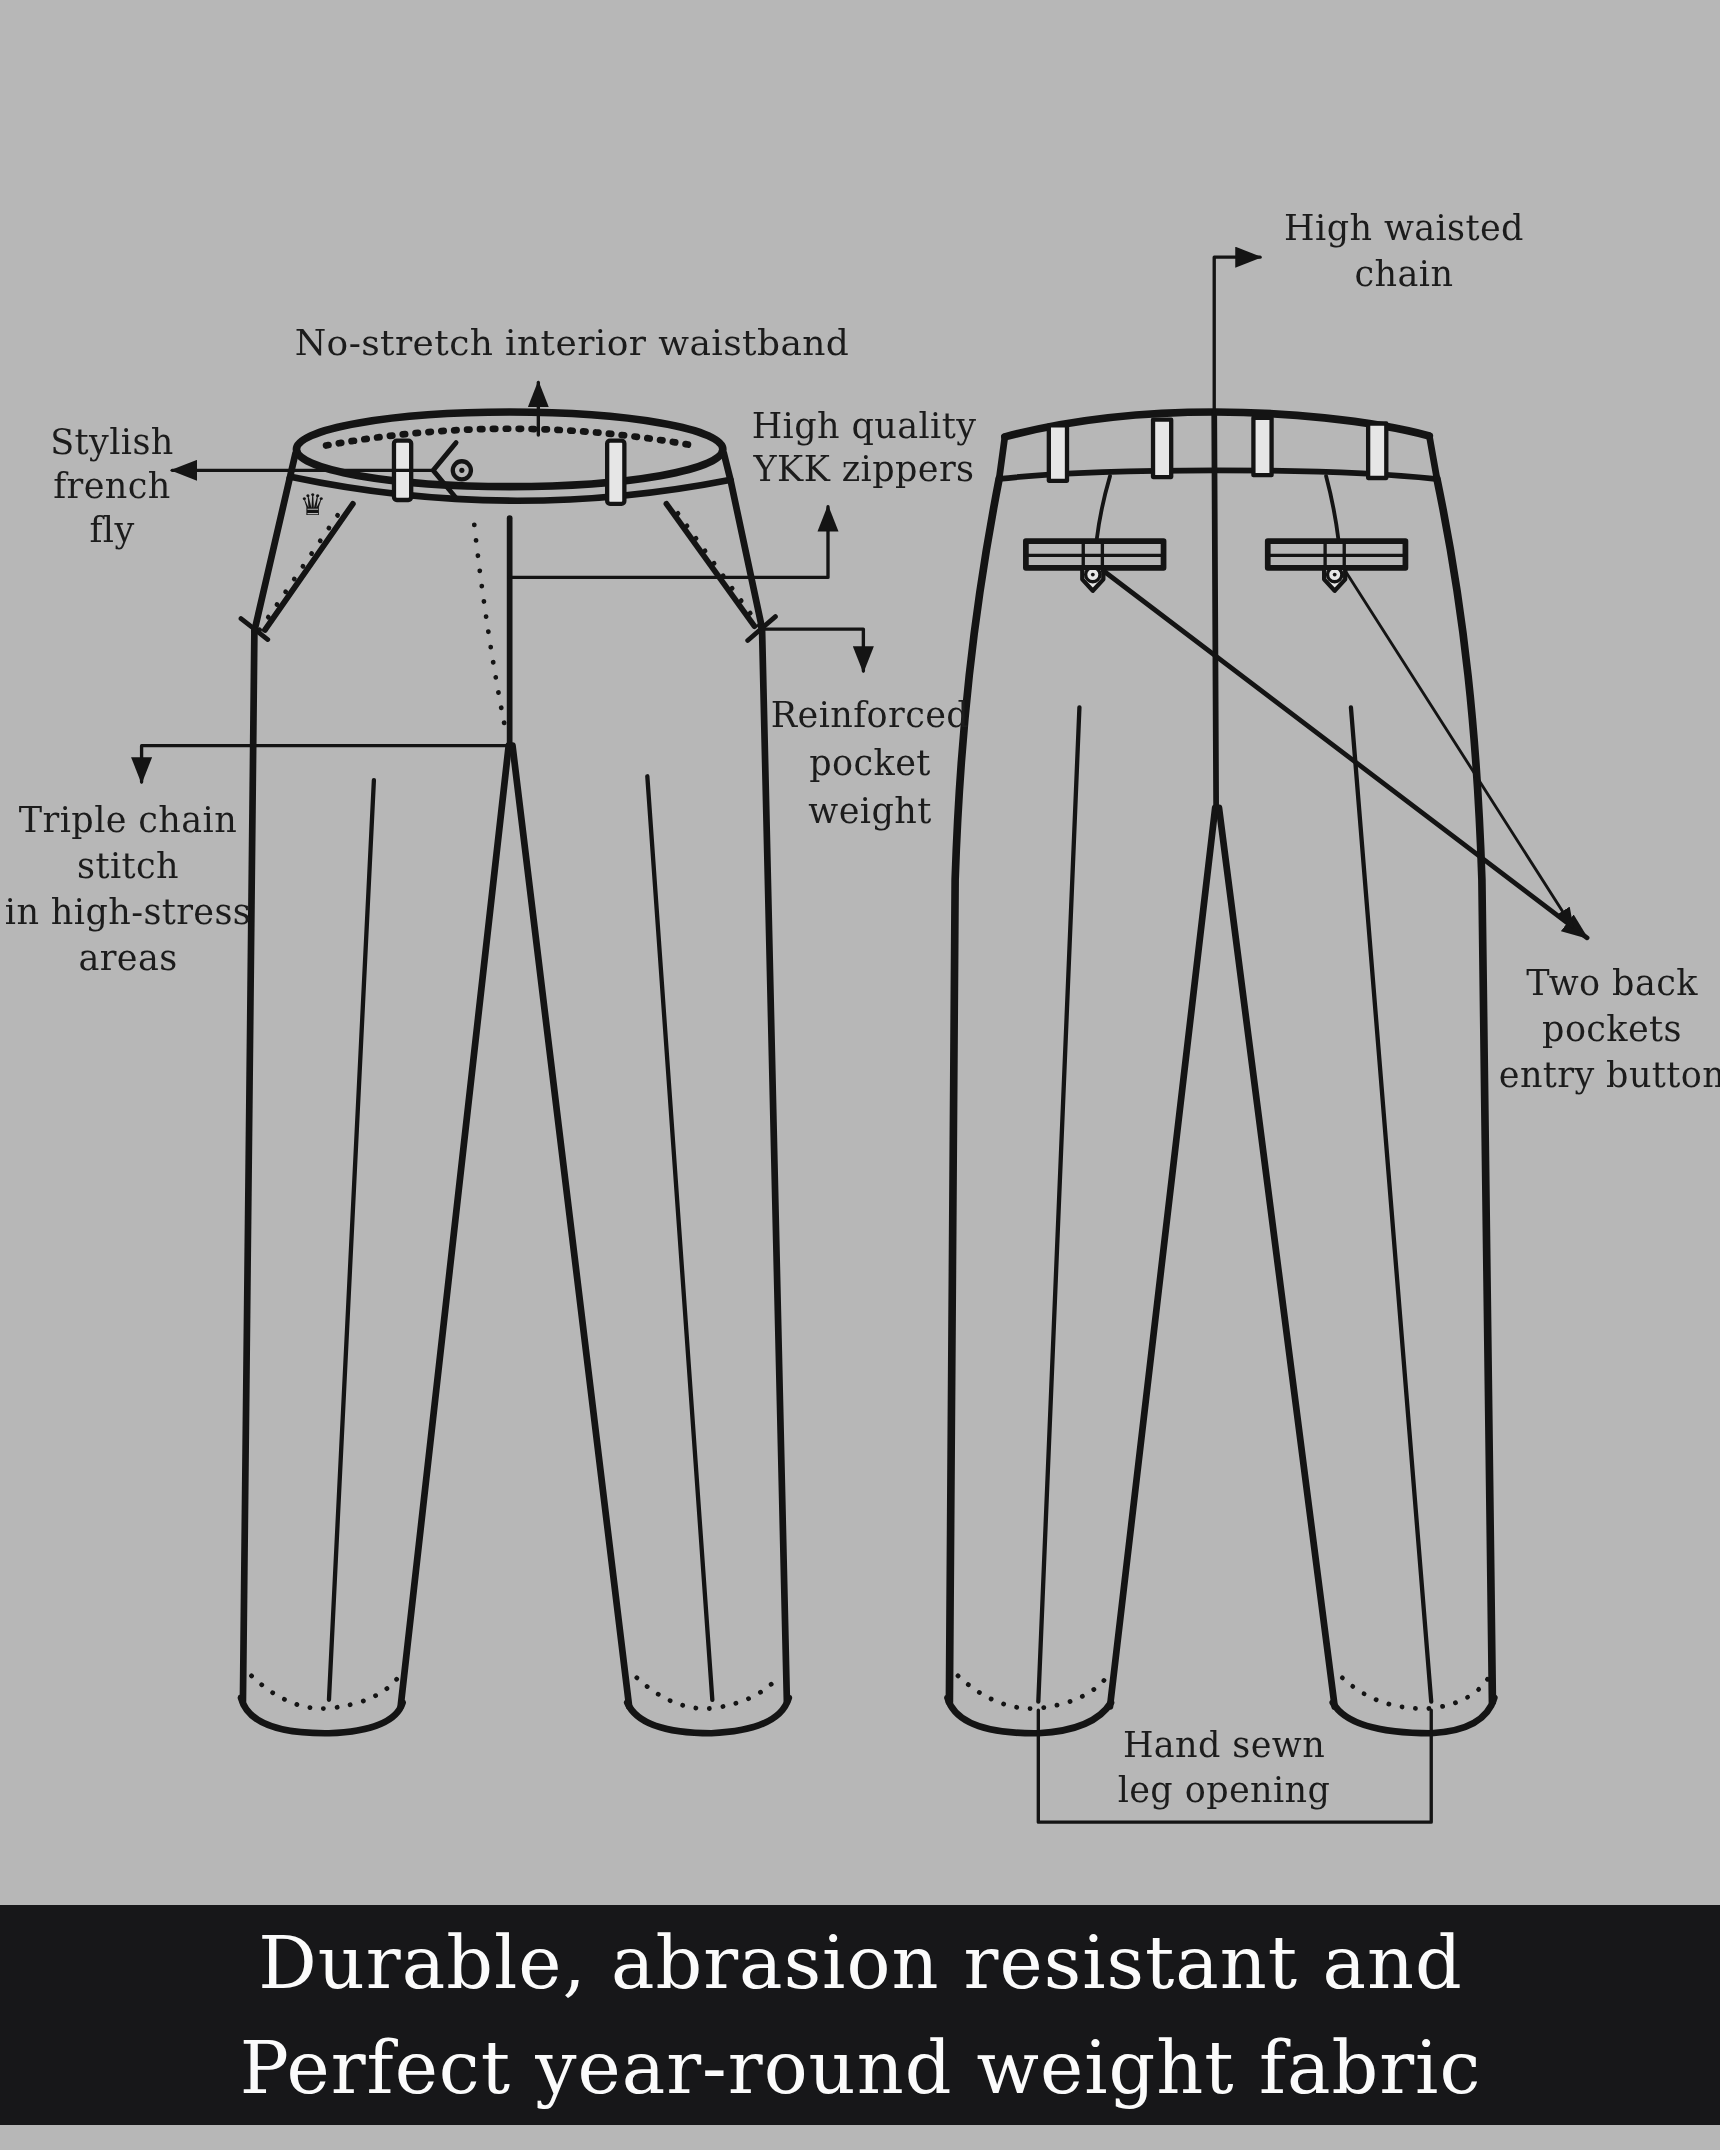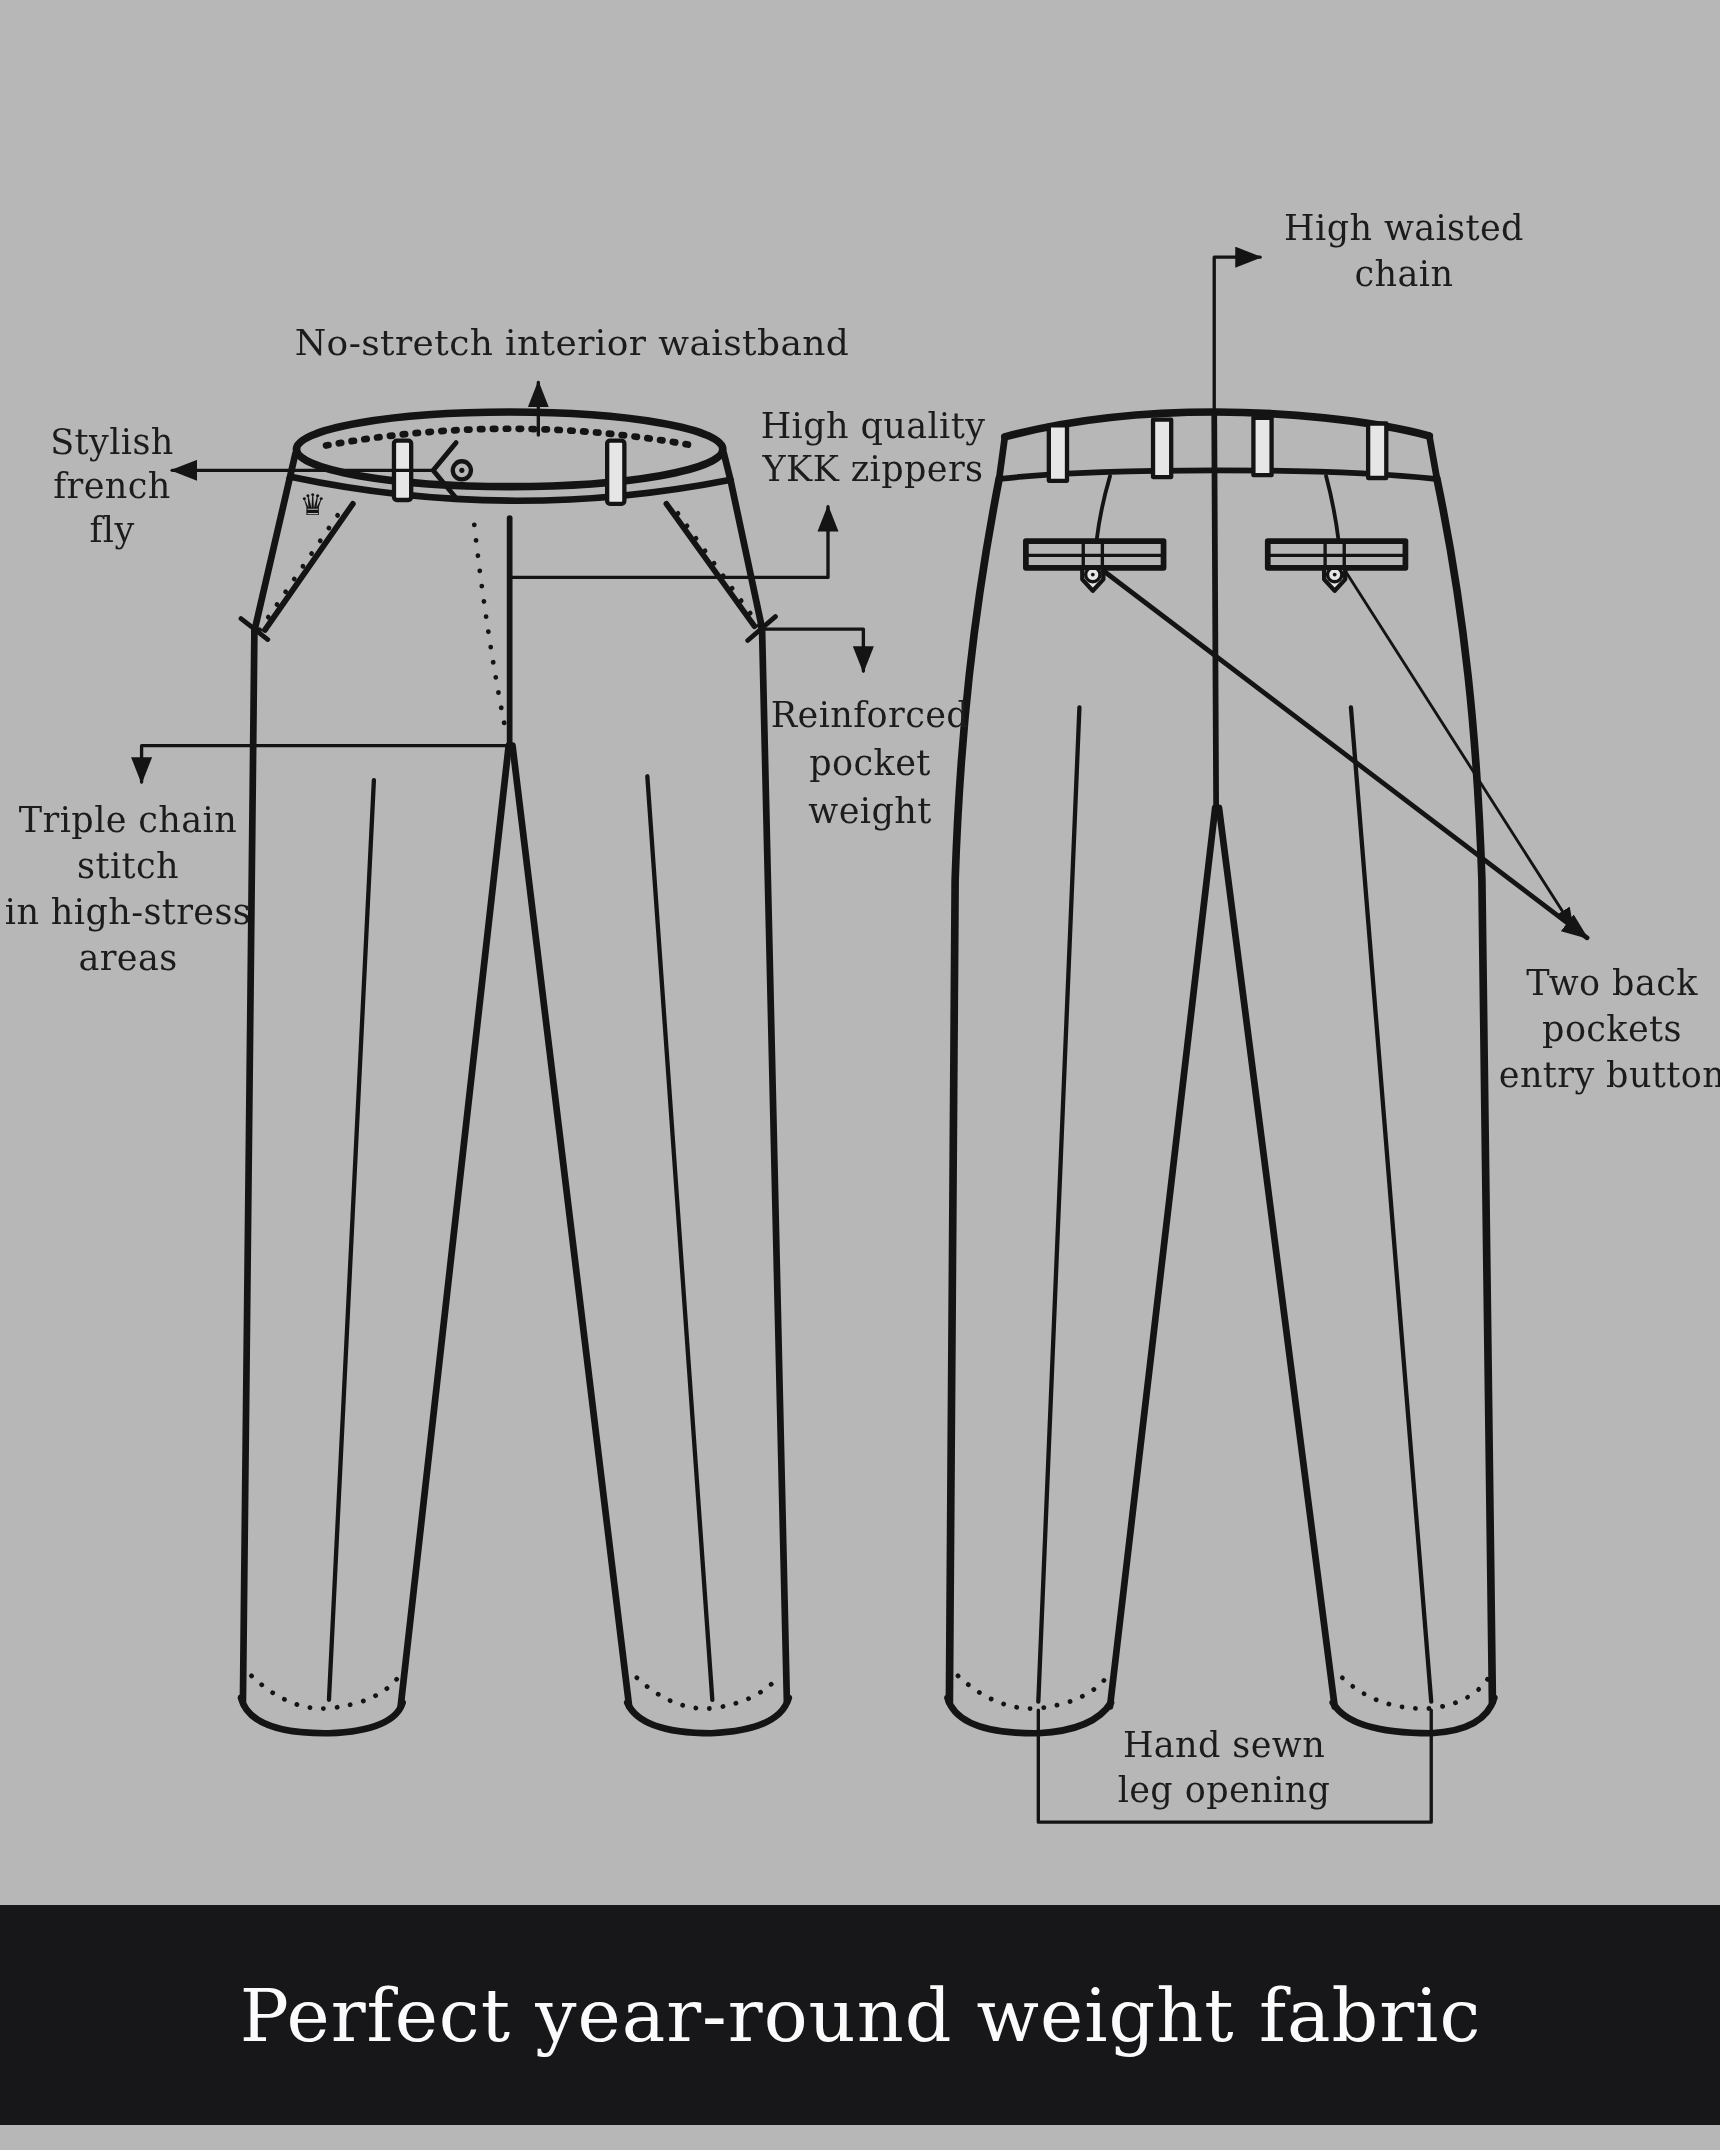--- a/index.html
+++ b/index.html
@@ -28,7 +28,7 @@
   }
   #lbl-no-stretch{left:572px;top:321px;font-size:36px;}
   #lbl-french-fly{left:112px;top:420px;}
-  #lbl-ykk{left:864px;top:405px;line-height:43px;margin-left:9px;}
+  #lbl-ykk{left:864px;top:405px;line-height:43px;}
   #lbl-reinforced{left:870px;top:691px;line-height:48px;}
   #lbl-triple{left:128px;top:797px;line-height:46px;}
   #lbl-high-waisted{left:1404px;top:205px;line-height:46px;text-align:center;}

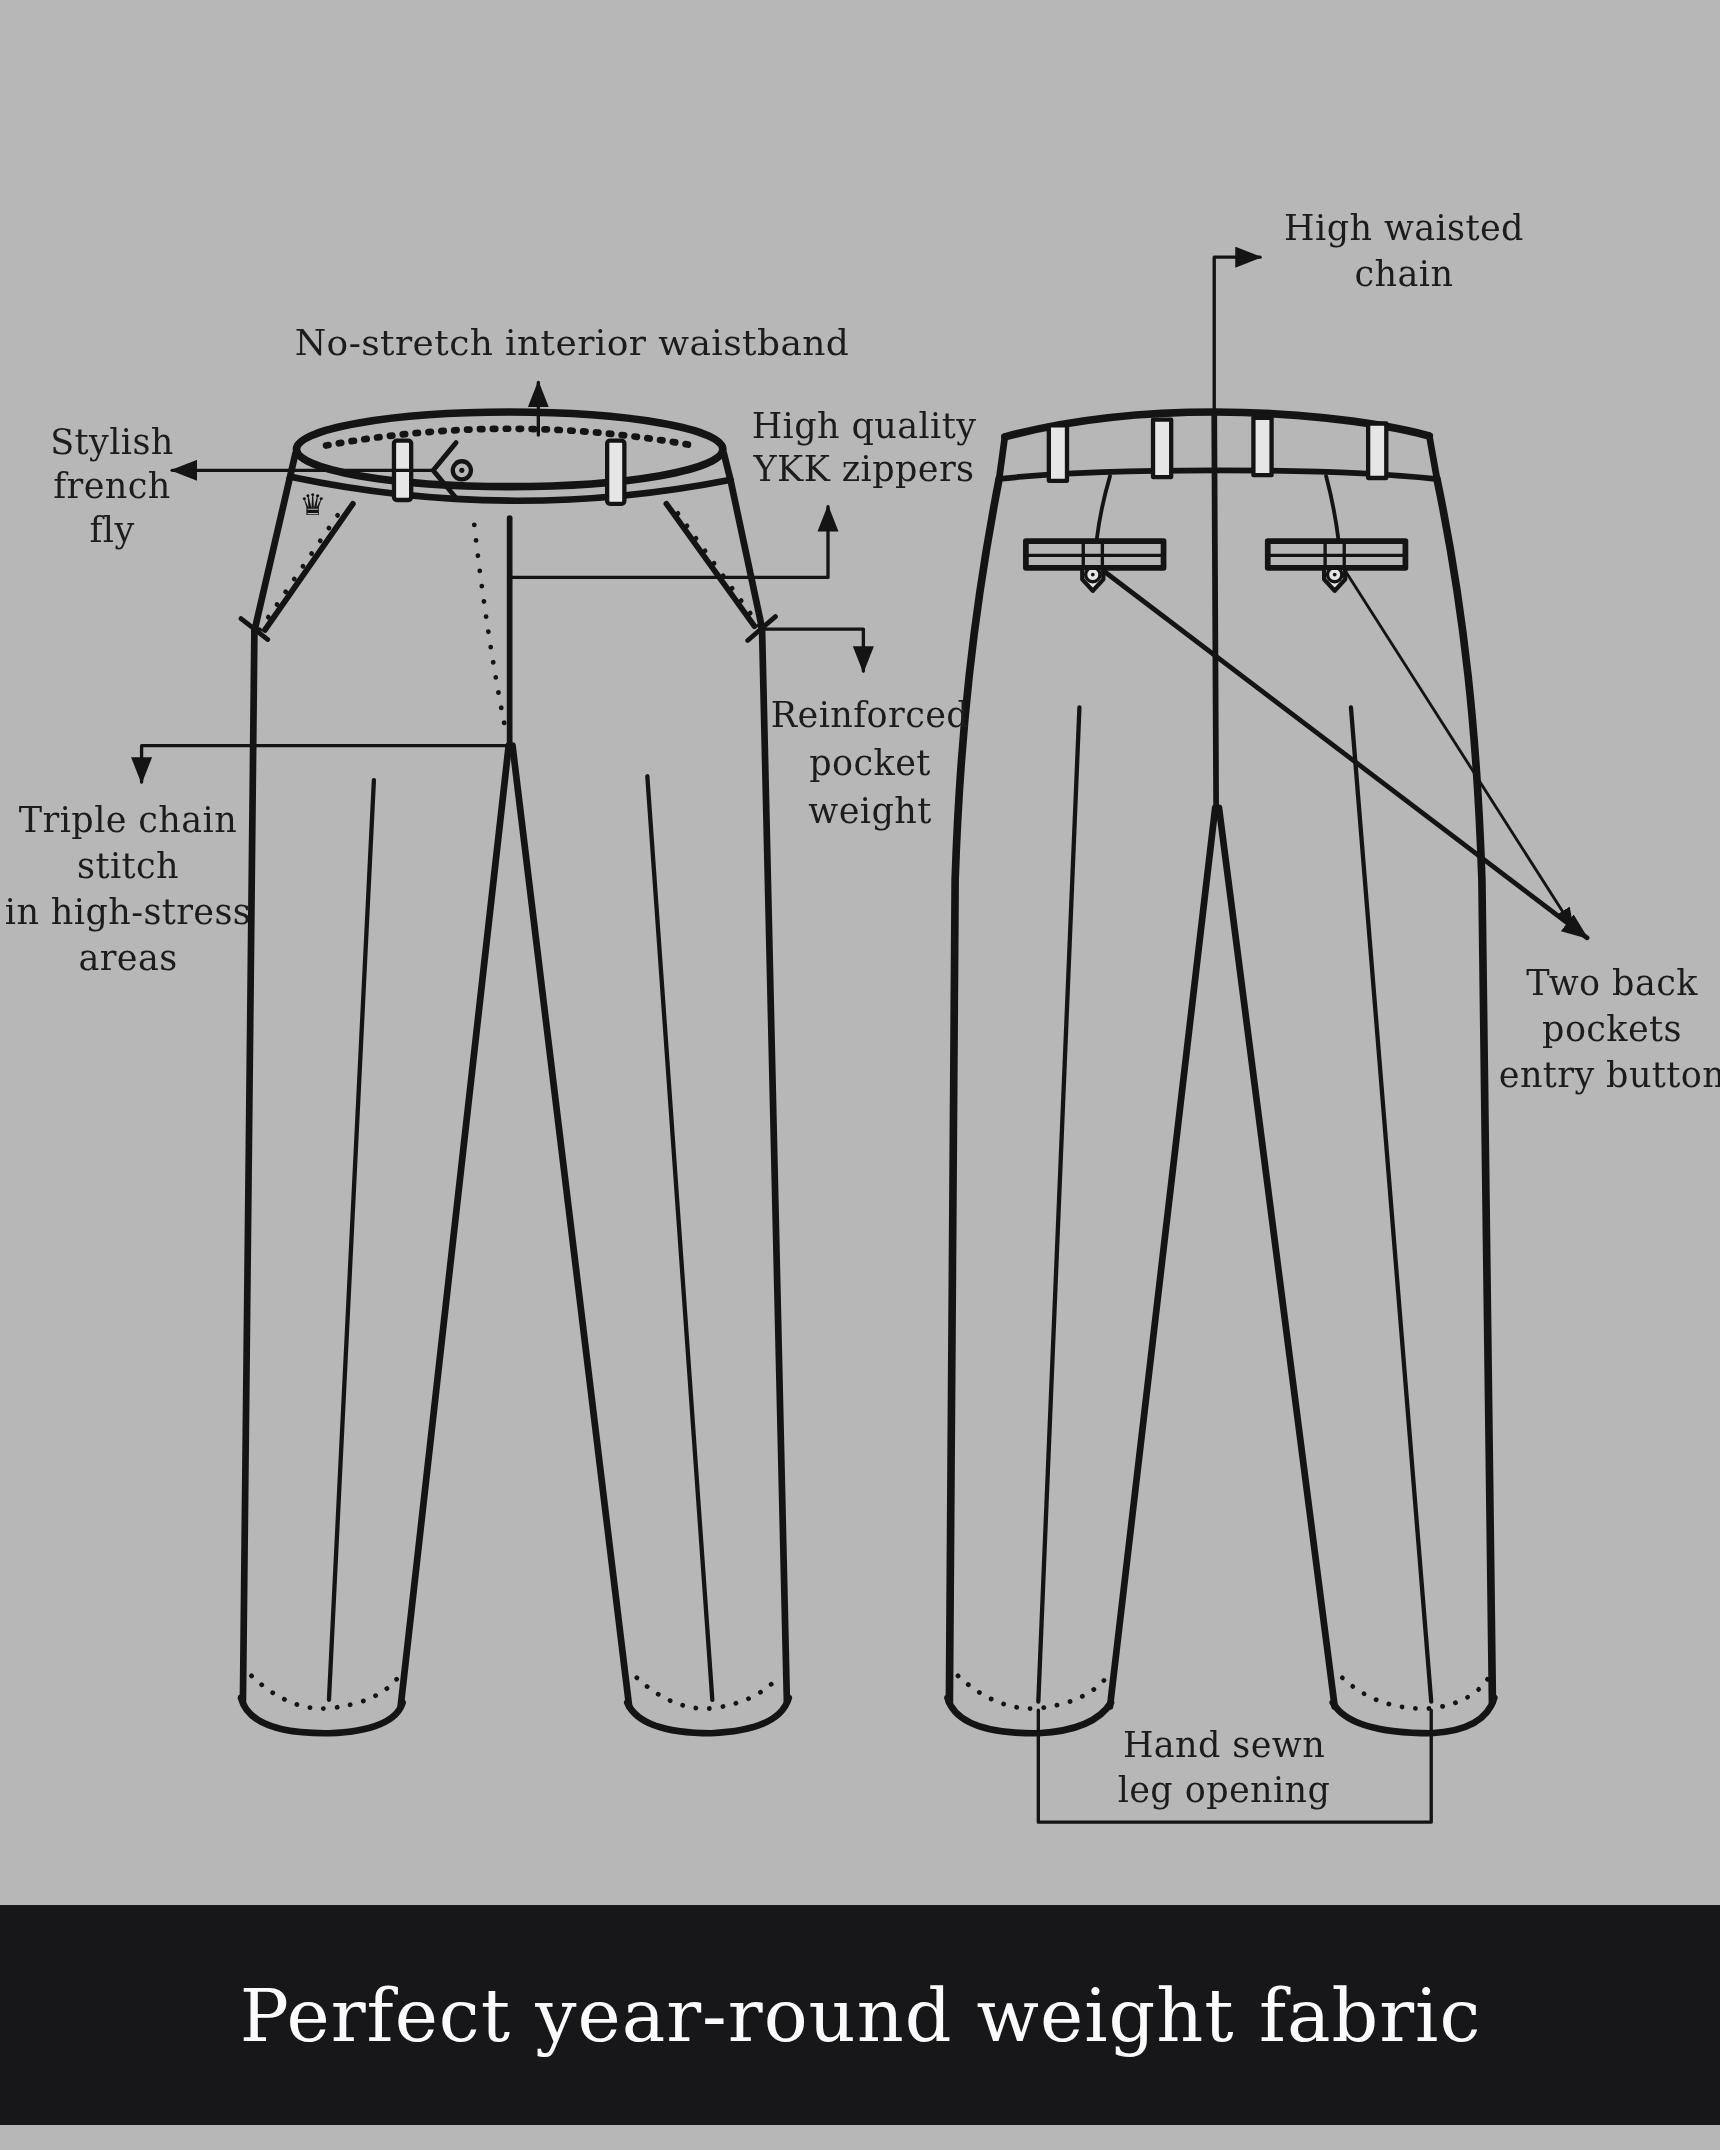--- a/index.html
+++ b/index.html
@@ -199,6 +199,7 @@
   </div>
 
   <div class="banner">
+    <div>Durable, abrasion resistant and</div>
     <div>Perfect year-round weight fabric</div>
   </div>
 

